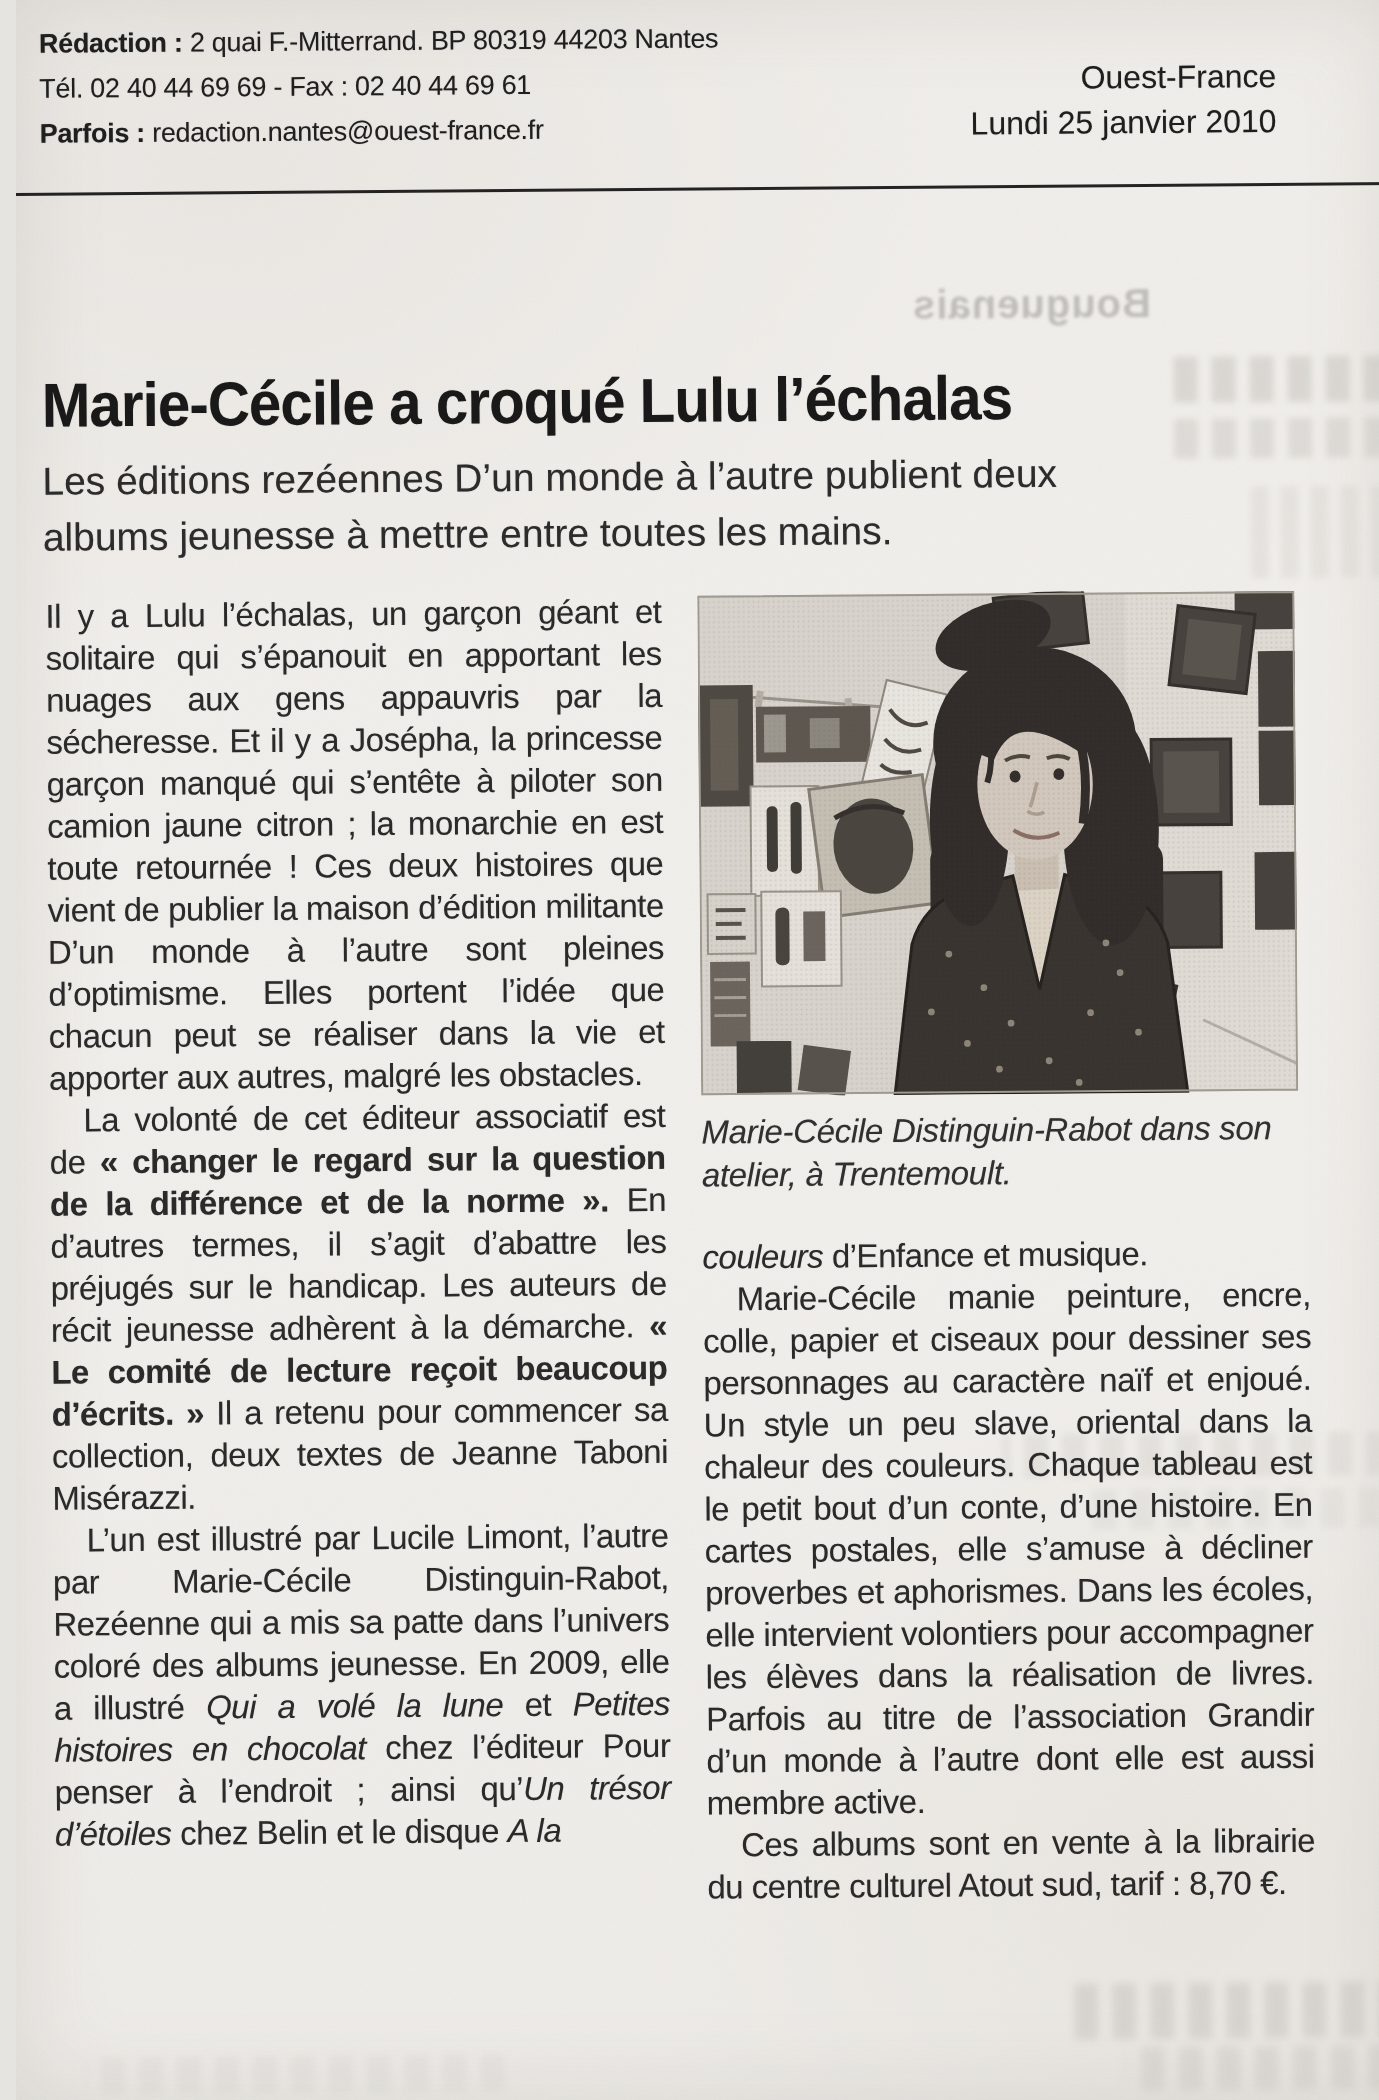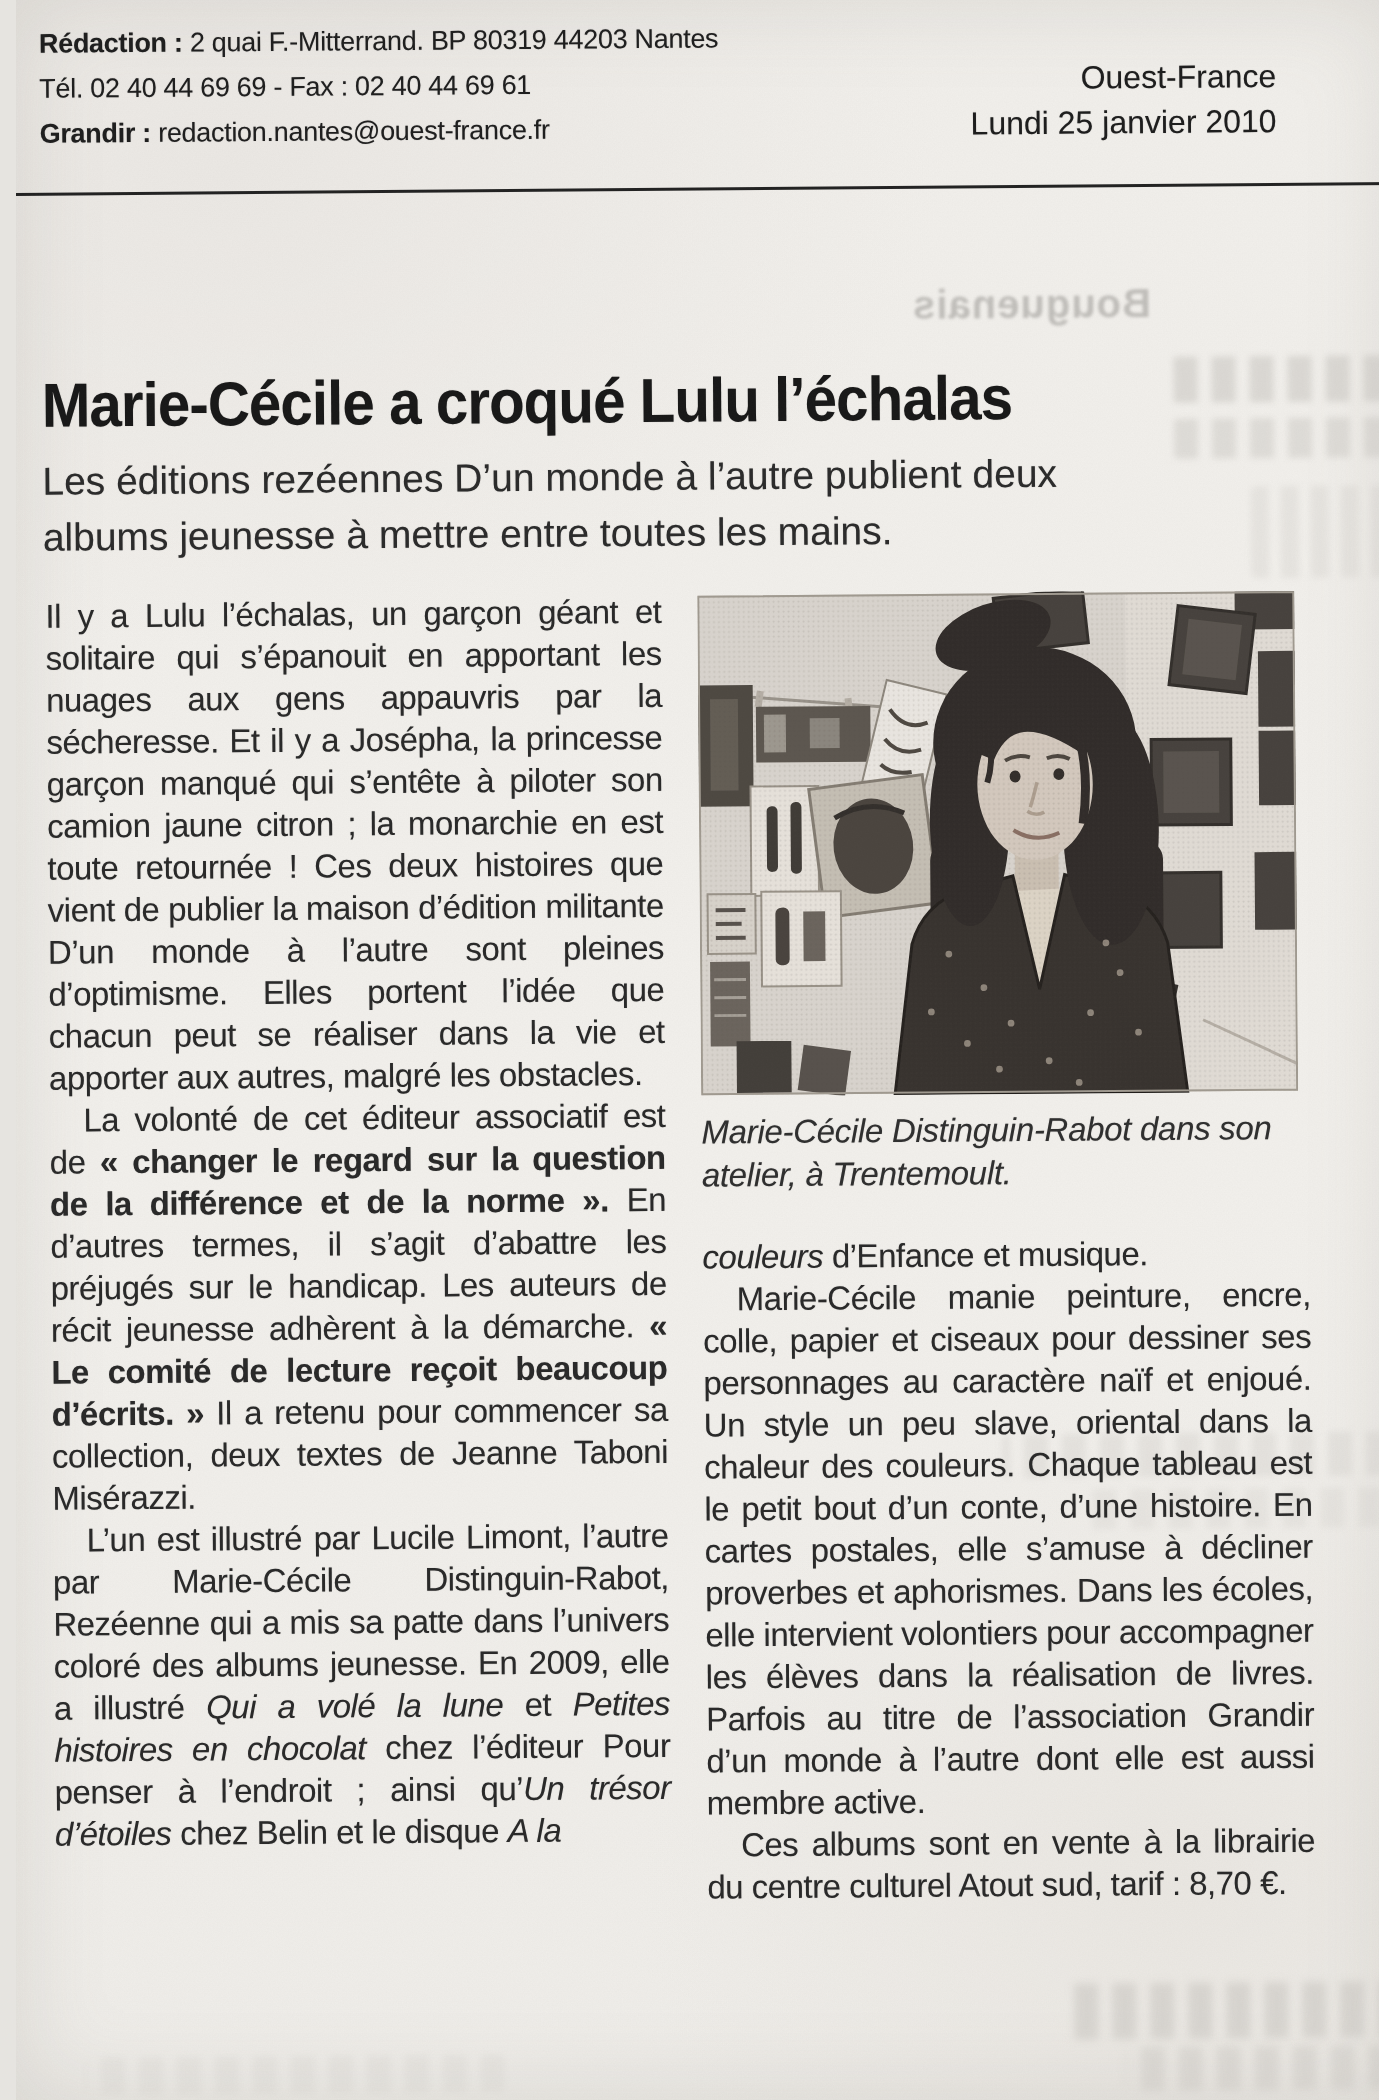--- a/index.html
+++ b/index.html
@@ -88,7 +88,7 @@
     <div class="masthead-left txt">
       <div><span class="b">Rédaction :</span><span> 2 quai F.-Mitterrand. BP 80319 44203 Nantes</span></div>
       <div>Tél. 02 40 44 69 69 - Fax : 02 40 44 69 61</div>
-      <div><span class="b">Grandir :</span><span> redaction.nantes@ouest-france.fr</span></div>
+      <div><span class="b">Parfois :</span><span> redaction.nantes@ouest-france.fr</span></div>
     </div>
     <div class="masthead-right txt">
       <div>Ouest-France</div>

